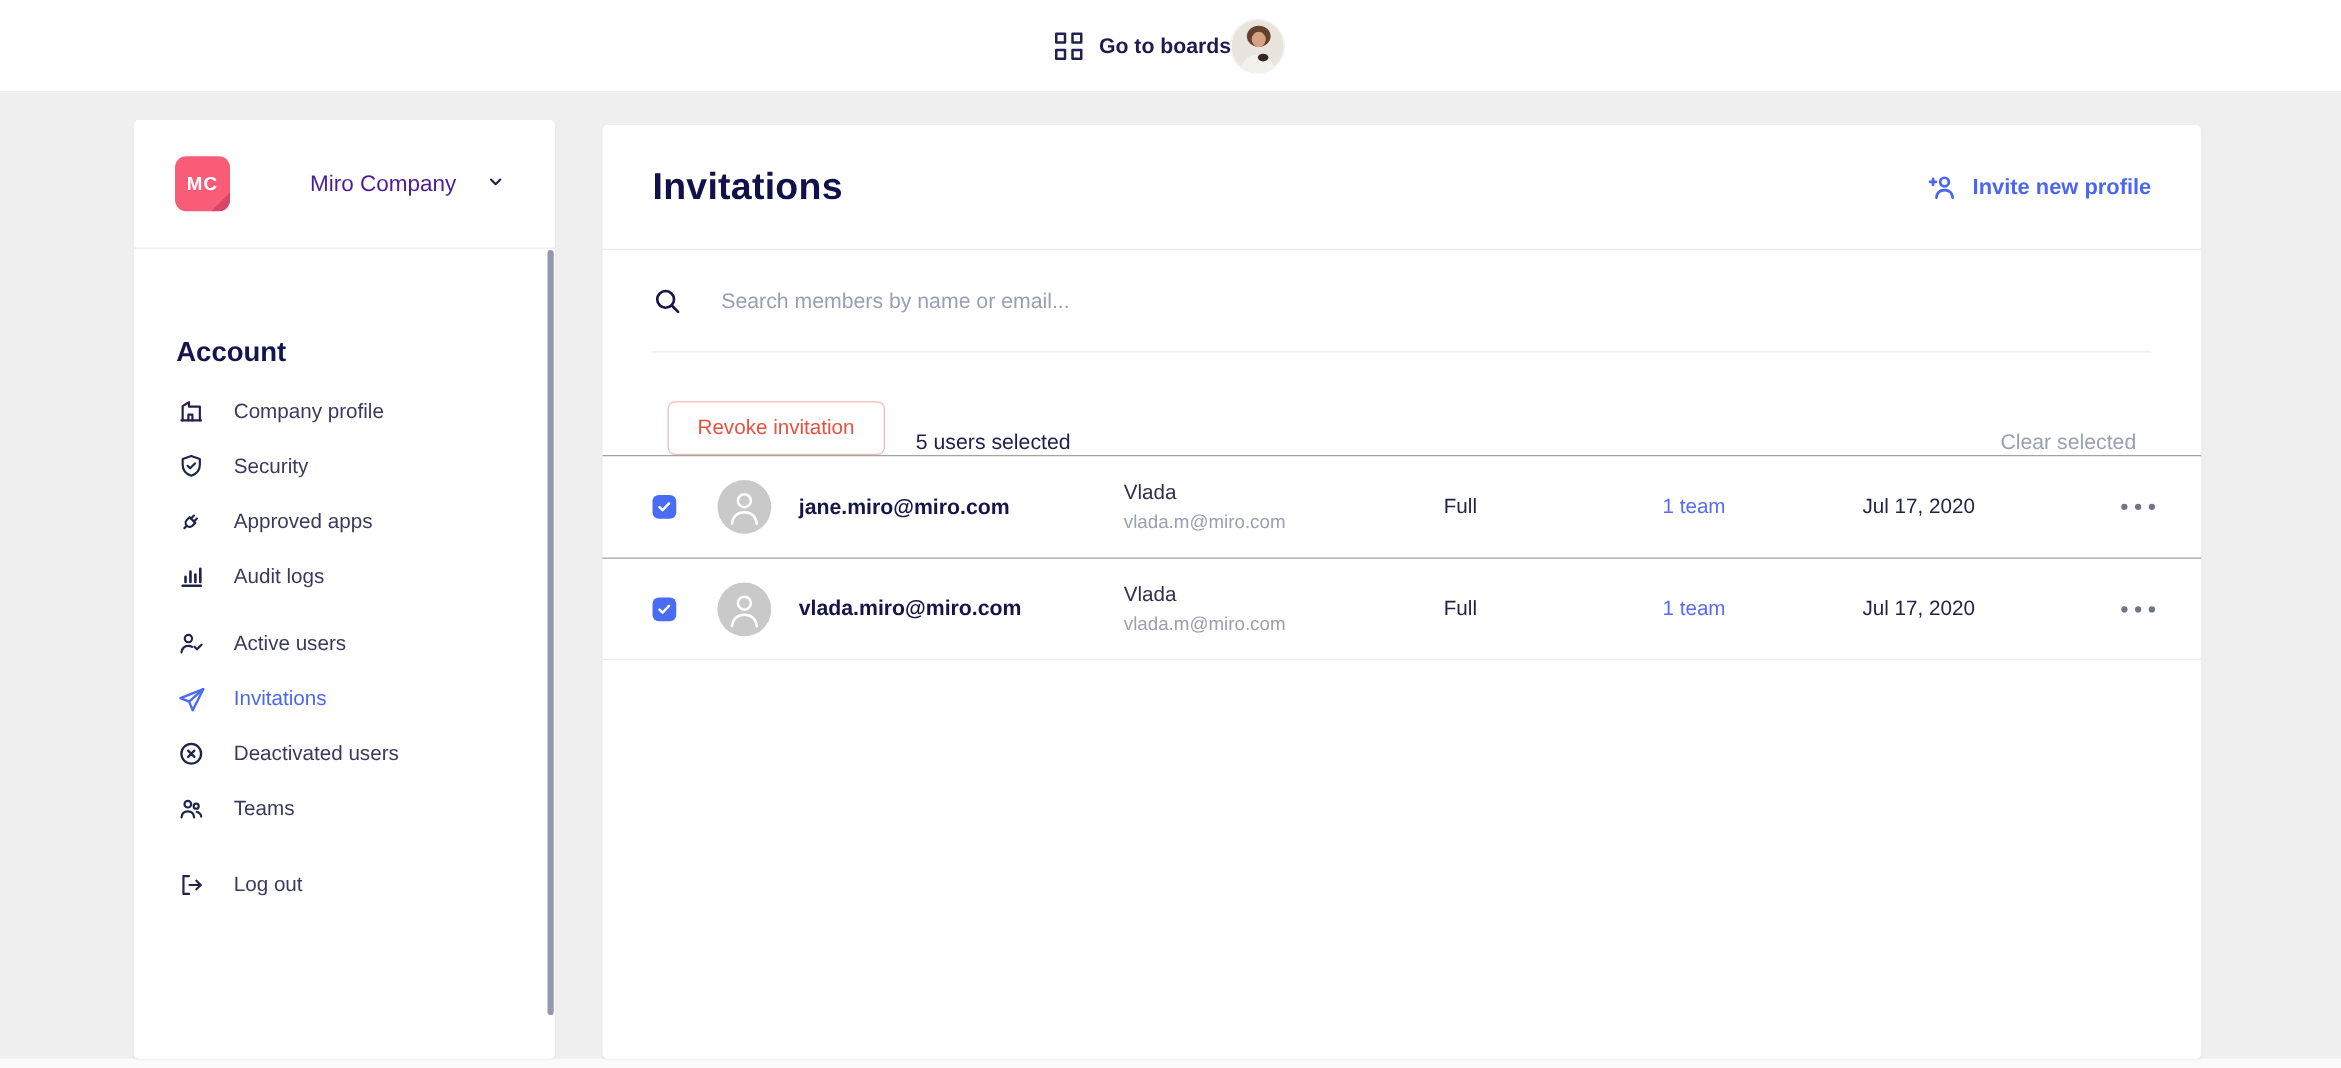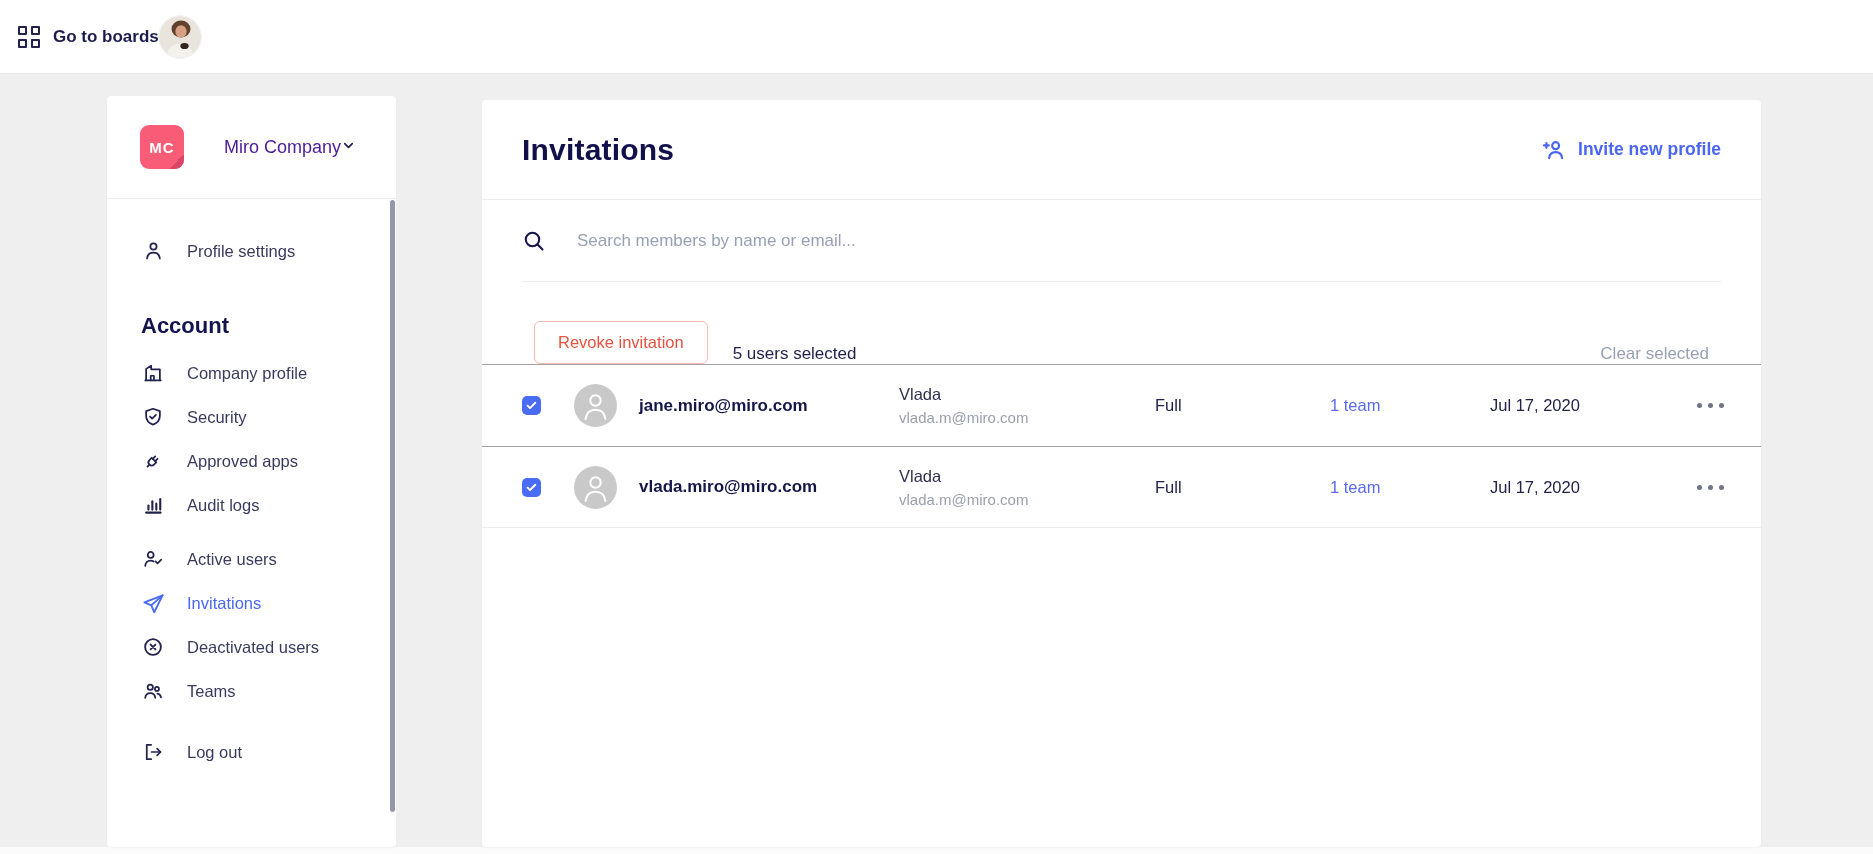--- a/index.html
+++ b/index.html
@@ -15,7 +15,7 @@
   .topbar {
     position:absolute; top:0; left:0; width:1873px; height:74px;
     background:#ffffff; border-bottom:1px solid #e7e7e7;
-    display:flex; align-items:center; justify-content:flex-start;
+    display:flex; align-items:center; justify-content:center;
     padding:0 20px 0 18px; z-index:5;
   }
   .go-boards { display:flex; align-items:center; gap:13px; cursor:pointer; }

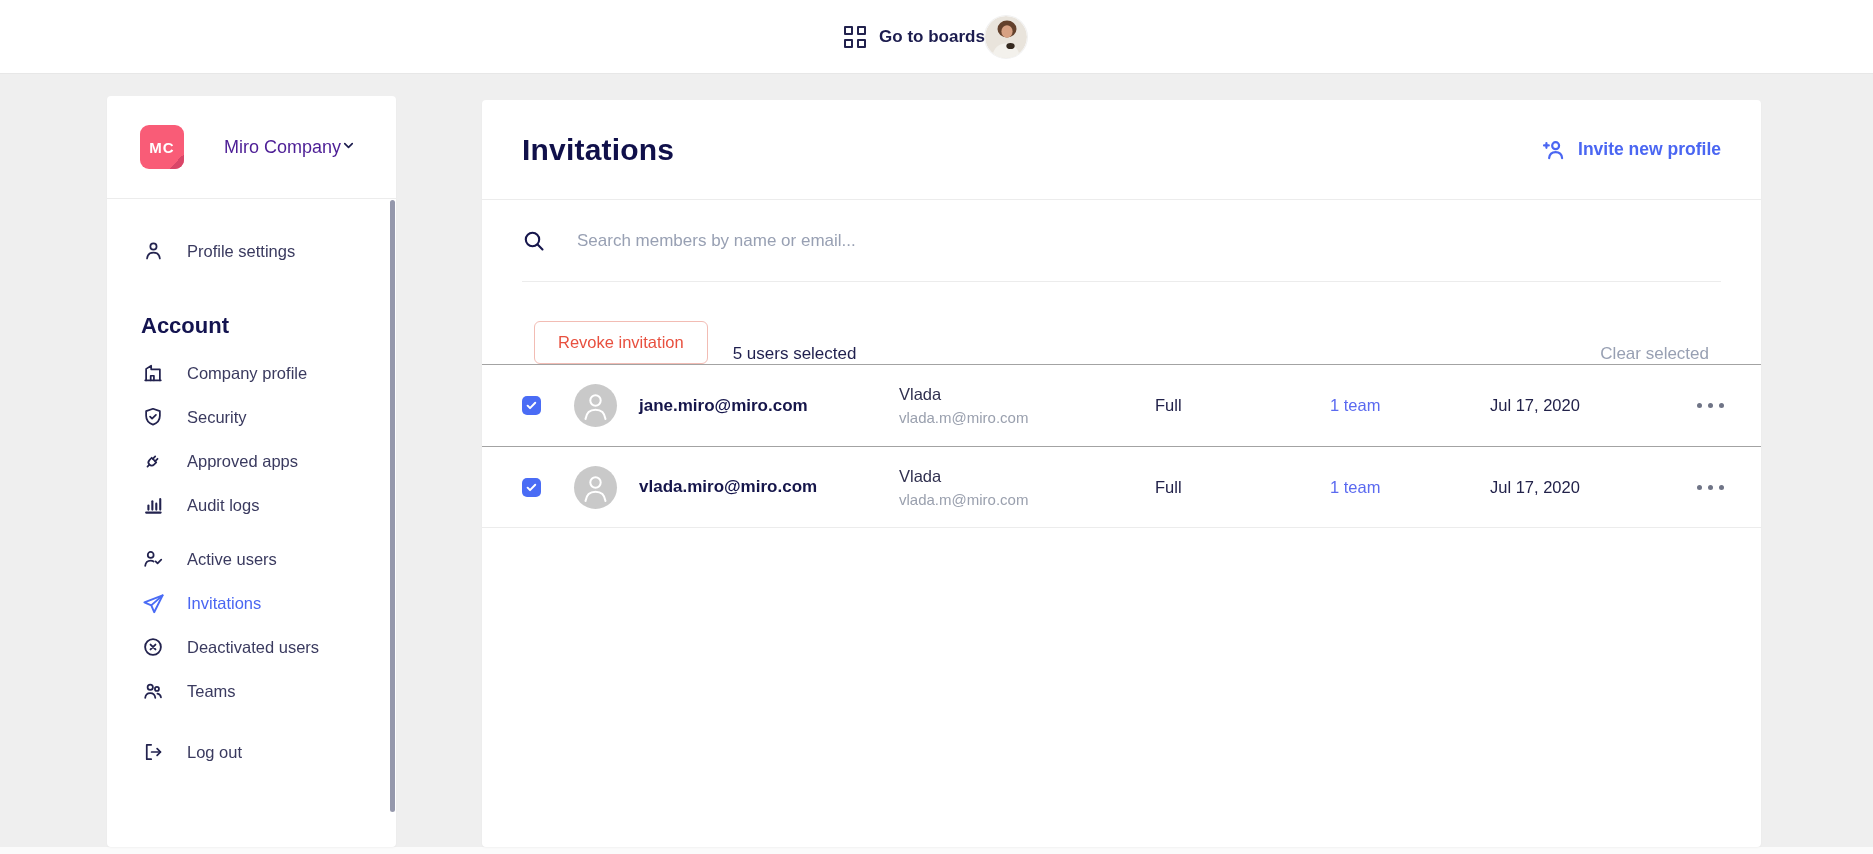--- a/index.html
+++ b/index.html
@@ -27,7 +27,7 @@
   .band { position:absolute; top:74px; left:0; width:1873px; height:773px; background:#efefef; }
   
   .sidebar {
-    position:absolute; left:107px; top:96px; width:289px; height:751px;
+    position:absolute; left:107px; top:96px; width:337px; height:751px;
     background:#fff; border-radius:4px; box-shadow:0 1px 2px rgba(0,0,0,.04);
   }
   .company {

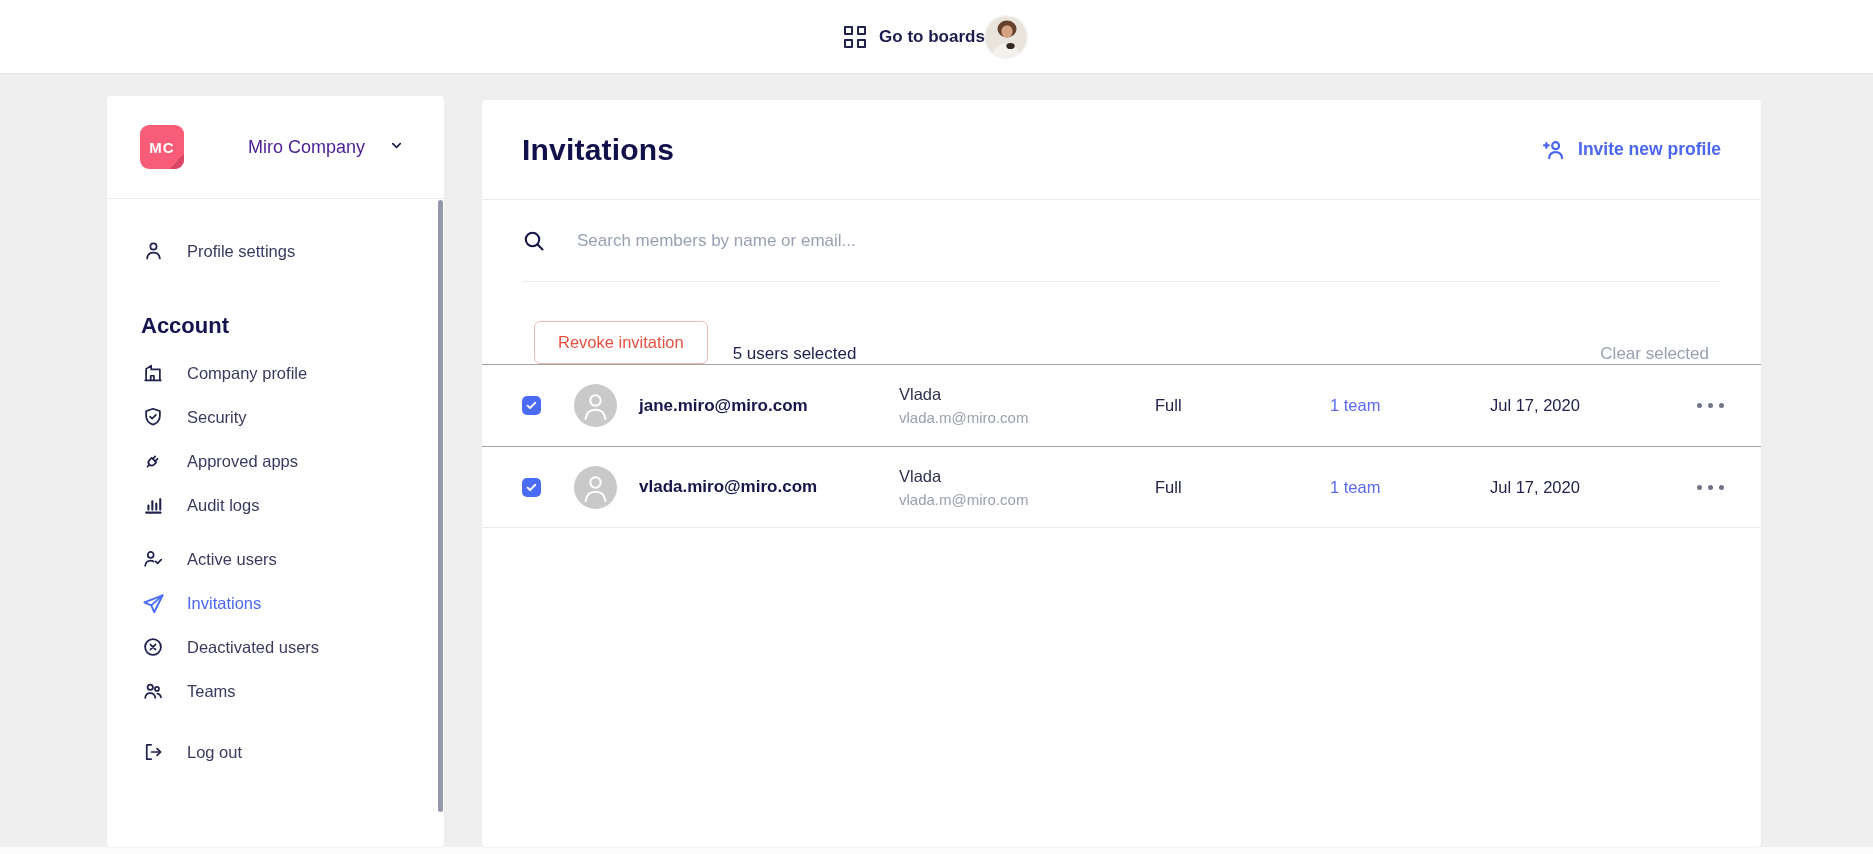--- a/index.html
+++ b/index.html
@@ -158,15 +158,6 @@
   </div>
 
   <nav class="nav">
-    <div class="nav-item">
-      <span class="ic">
-        <svg width="22" height="22" viewBox="0 0 24 24" fill="none" stroke="currentColor" stroke-width="1.9" stroke-linecap="round">
-            <circle cx="12.5" cy="7.2" r="3.4"></circle>
-            <path d="M5.5 20.2c.4-4 3.1-6.4 7-6.4s6.6 2.4 7 6.4"></path>
-          </svg>
-      </span>
-      <span>Profile settings</span>
-    </div>
 
     <div class="nav-head mt38">Account</div>
 

